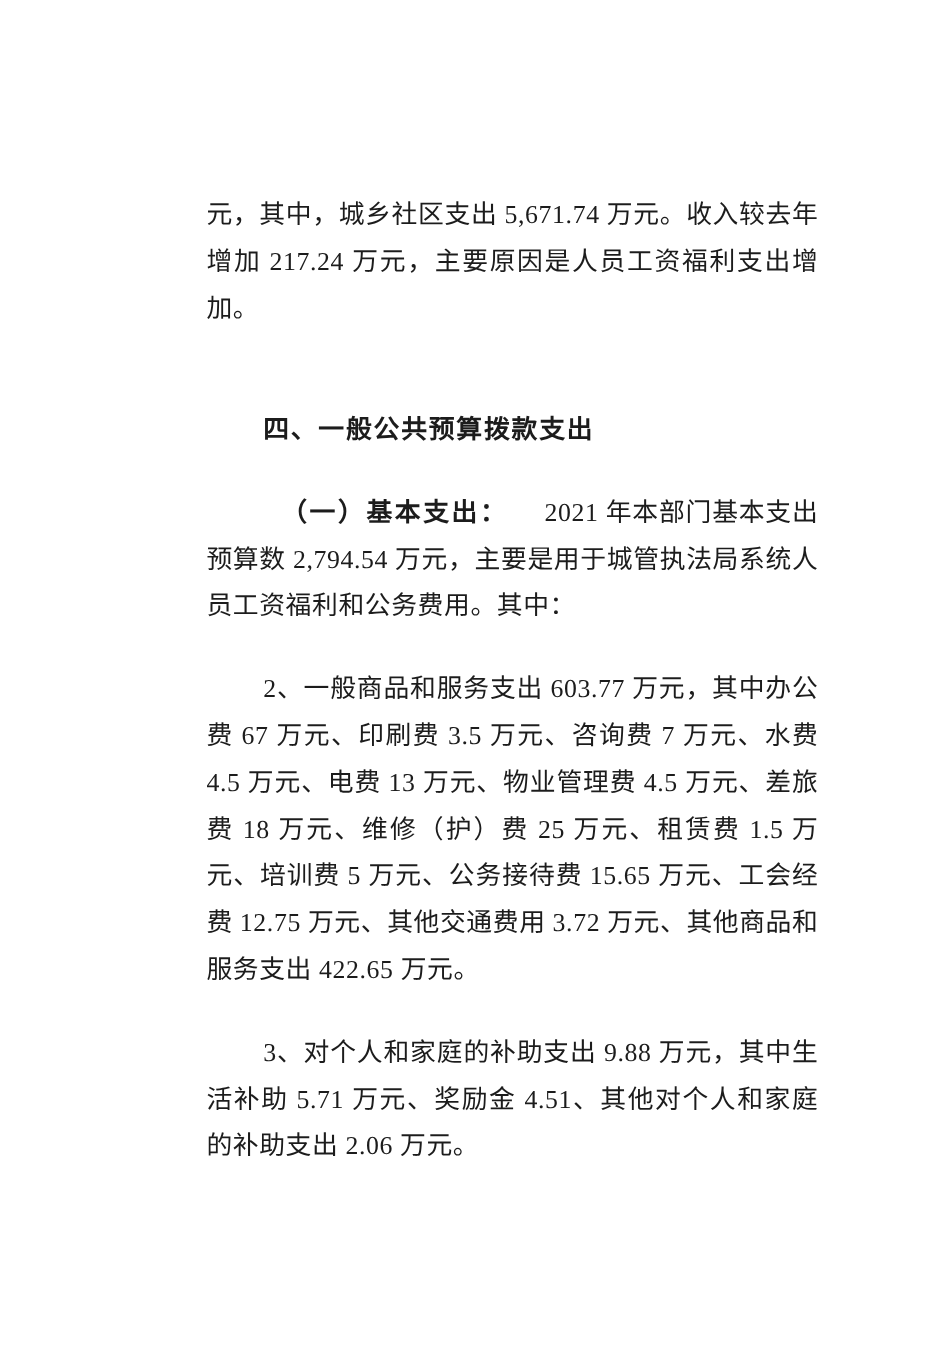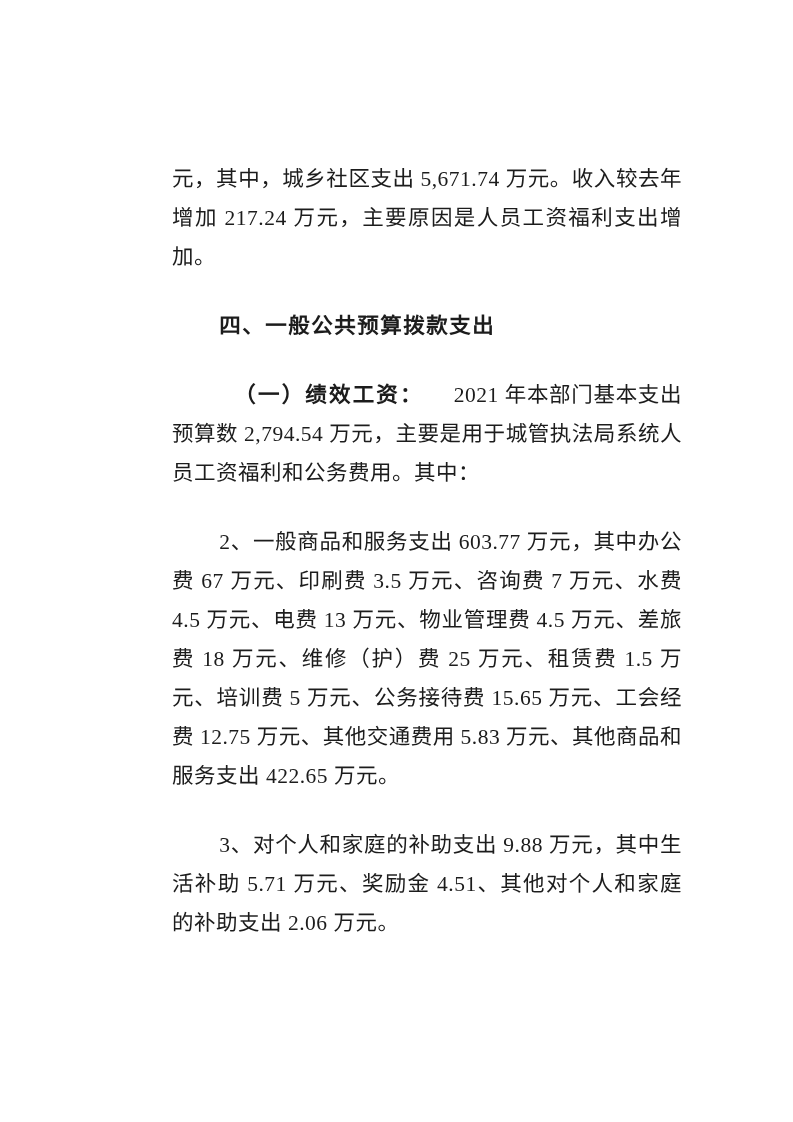--- a/index.html
+++ b/index.html
@@ -36,6 +36,7 @@
       font-weight: bold;
       text-indent: 2.2em;
       letter-spacing: 1.5px;
+      margin-top: 32px;
     }
     .bold-lead {
       font-weight: bold;

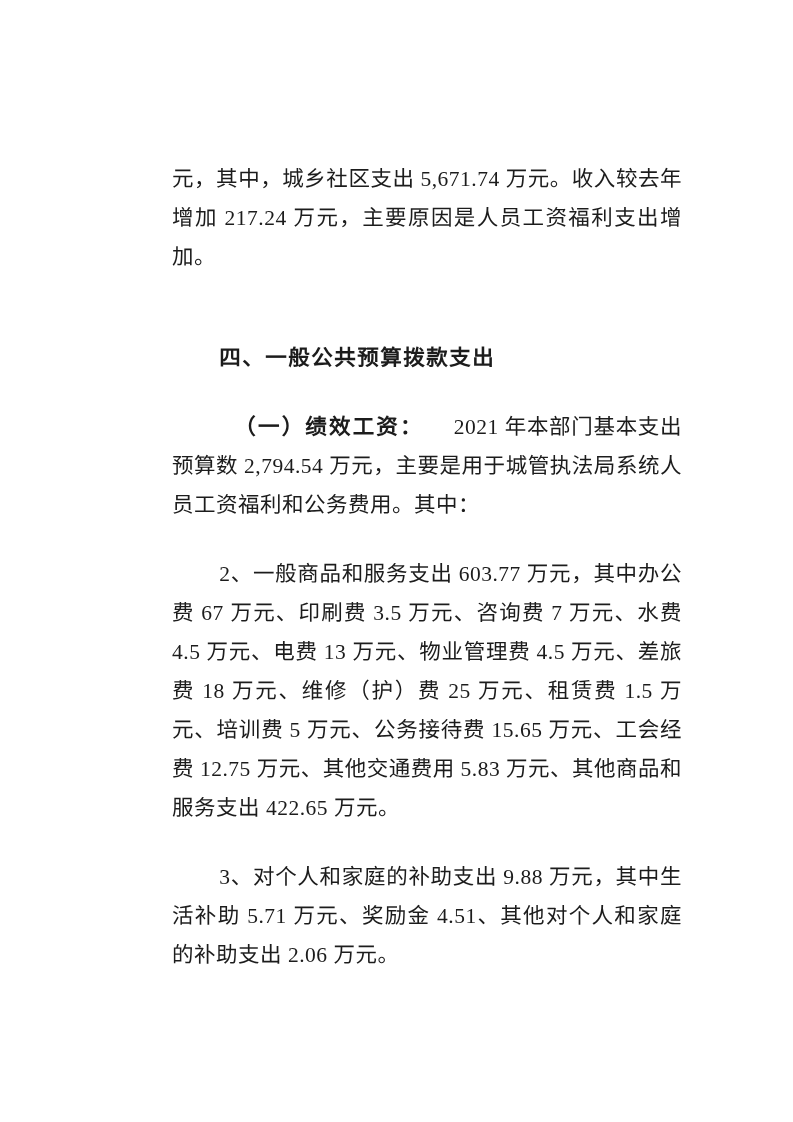--- a/index.html
+++ b/index.html
@@ -54,7 +54,7 @@
     <p class="para heading">四、一般公共预算拨款支出</p>
 
 
-    <p class="para indented"><span class="bold-lead">（一）绩效工资：</span><span>2021 年本部门基本支出预算数 2,794.54 万元，主要是用于城管执法局系统人员工资福利和公务费用。其中：</span></p>
+    <p class="para indented"><span class="bold-lead">（一）基本支出：</span><span>2021 年本部门基本支出预算数 2,794.54 万元，主要是用于城管执法局系统人员工资福利和公务费用。其中：</span></p>
 
 
     <p class="para indented">2、一般商品和服务支出 603.77 万元，其中办公费 67 万元、印刷费 3.5 万元、咨询费 7 万元、水费 4.5 万元、电费 13 万元、物业管理费 4.5 万元、差旅费 18 万元、维修（护）费 25 万元、租赁费 1.5 万元、培训费 5 万元、公务接待费 15.65 万元、工会经费 12.75 万元、其他交通费用 5.83 万元、其他商品和服务支出 422.65 万元。</p>

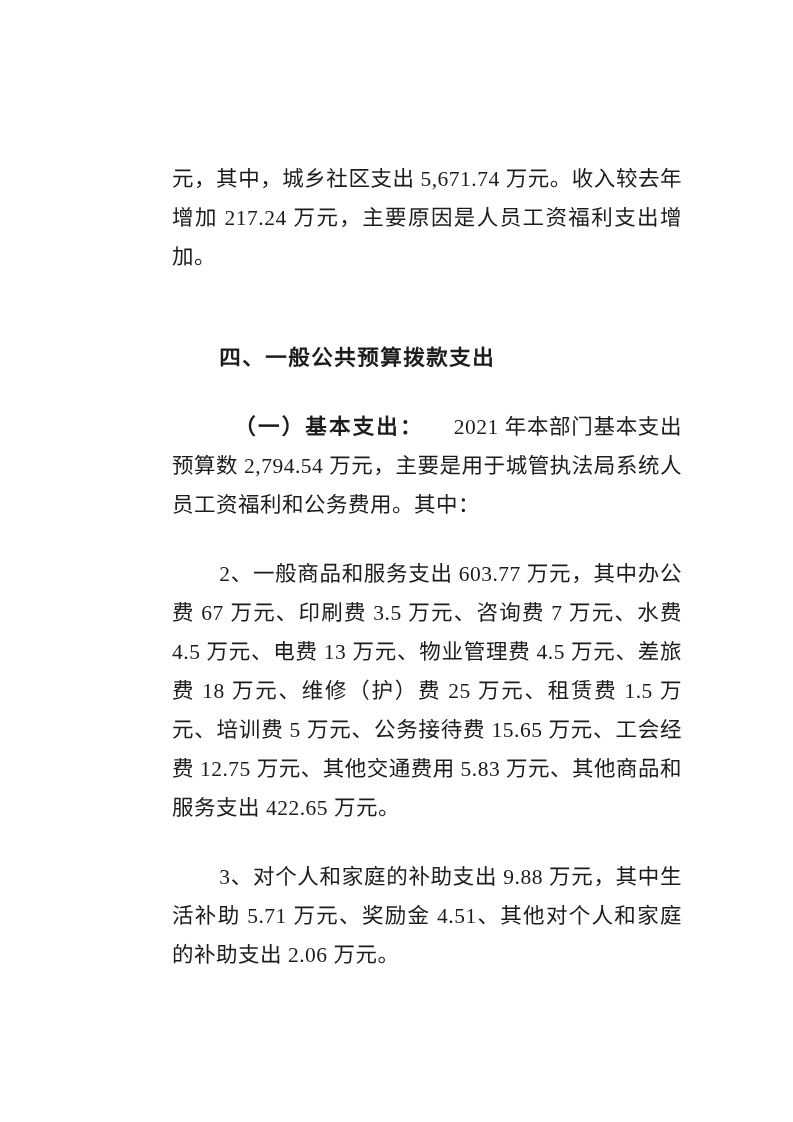--- a/index.html
+++ b/index.html
@@ -57,7 +57,7 @@
     <p class="para indented"><span class="bold-lead">（一）基本支出：</span><span>2021 年本部门基本支出预算数 2,794.54 万元，主要是用于城管执法局系统人员工资福利和公务费用。其中：</span></p>
 
 
-    <p class="para indented">2、一般商品和服务支出 603.77 万元，其中办公费 67 万元、印刷费 3.5 万元、咨询费 7 万元、水费 4.5 万元、电费 13 万元、物业管理费 4.5 万元、差旅费 18 万元、维修（护）费 25 万元、租赁费 1.5 万元、培训费 5 万元、公务接待费 15.65 万元、工会经费 12.75 万元、其他交通费用 5.83 万元、其他商品和服务支出 422.65 万元。</p>
+    <p class="para indented">2、一般商品和服务支出 603.77 万元，其中办公费 67 万元、印刷费 3.5 万元、咨询费 7 万元、水费 4.5 万元、电费 13 万元、物业管理费 4.5 万元、差旅费 18 万元、维修（护）费 25 万元、租赁费 1.5 万元、培训费 5 万元、公务接待费 15.65 万元、工会经费 12.75 万元、其他交通费用 3.72 万元、其他商品和服务支出 422.65 万元。</p>
 
     <p class="para indented">3、对个人和家庭的补助支出 9.88 万元，其中生活补助 5.71 万元、奖励金 4.51、其他对个人和家庭的补助支出 2.06 万元。</p>
 

